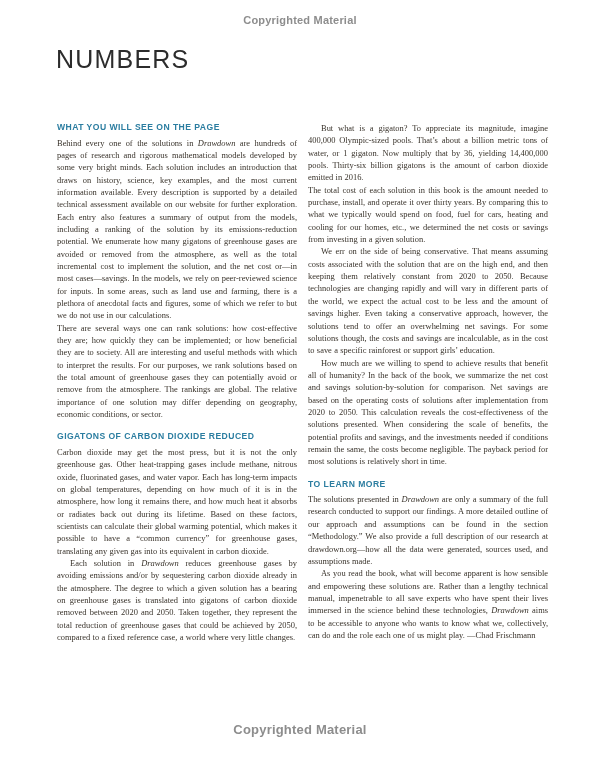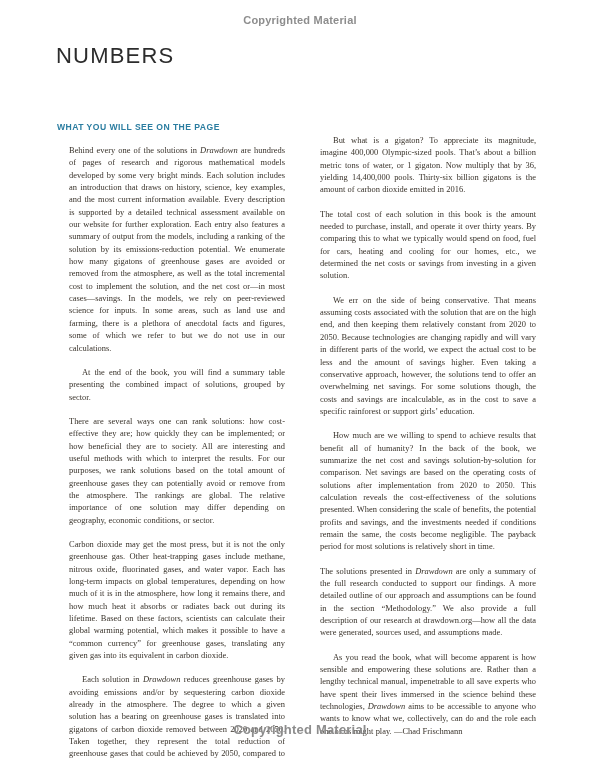--- a/index.html
+++ b/index.html
@@ -28,7 +28,7 @@
     position: absolute; left: 56px; top: 28px;
     font-family: "Liberation Sans", sans-serif;
     font-weight: 300;
-    font-size: 22px;
+    font-size: 25px;
     letter-spacing: 1.2px;
     color: #2c2c2c;
   }

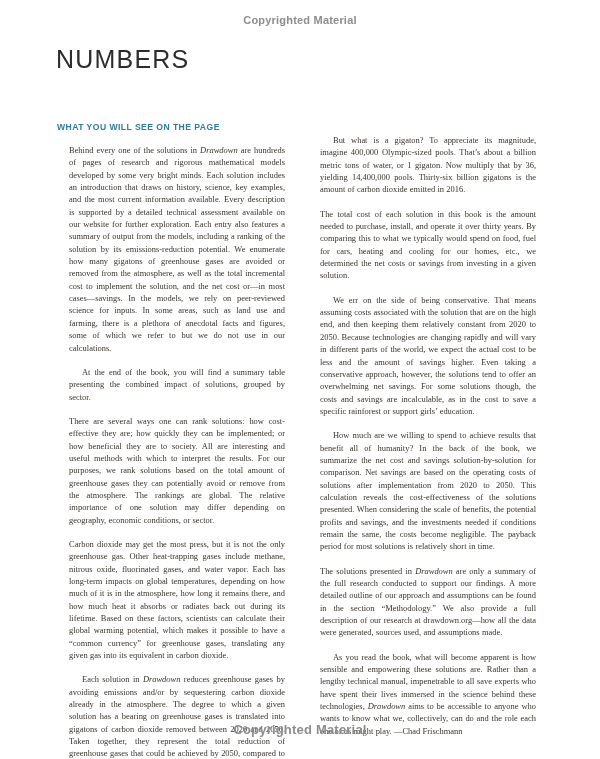--- a/index.html
+++ b/index.html
@@ -48,7 +48,7 @@
   }
   section:first-child .sec-heading { margin-top: 0; }
   .body-par {
-    margin: 12px;
+    margin: 0;
     text-align: justify;
     font-size: 8.45px;
     line-height: 12.35px;

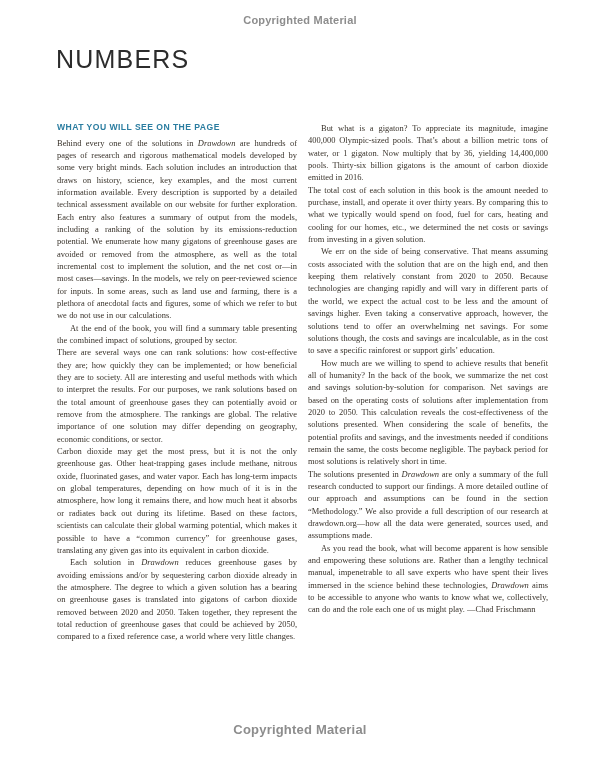--- a/index.html
+++ b/index.html
@@ -88,7 +88,6 @@
         <section>
           <h3 class="sec-heading">WHAT YOU WILL SEE ON THE PAGE</h3>
           <p class="body-par"><span>Behind every one of the solutions in </span><span class="ital">Drawdown</span><span> are hundreds of pages of research and rigorous mathematical models developed by some very bright minds. Each solution includes an introduction that draws on history, science, key examples, and the most current information available. Every description is supported by a detailed technical assessment available on our website for further exploration. Each entry also features a summary of output from the models, including a ranking of the solution by its emissions-reduction potential. We enumerate how many gigatons of greenhouse gases are avoided or removed from the atmosphere, as well as the total incremental cost to implement the solution, and the net cost or—in most cases—savings. In the models, we rely on peer-reviewed science for inputs. In some areas, such as land use and farming, there is a plethora of anecdotal facts and figures, some of which we refer to but we do not use in our calculations.</span></p>
-          <p class="body-par indent"><span>At the end of the book, you will find a summary table presenting the combined impact of solutions, grouped by sector.</span></p>
         </section>
         <section>
           <p class="body-par"><span>There are several ways one can rank solutions: how cost-effective they are; how quickly they can be implemented; or how beneficial they are to society. All are interesting and useful methods with which to interpret the results. For our purposes, we rank solutions based on the total amount of greenhouse gases they can potentially avoid or remove from the atmosphere. The rankings are global. The relative importance of one solution may differ depending on geography, economic conditions, or sector.</span></p>

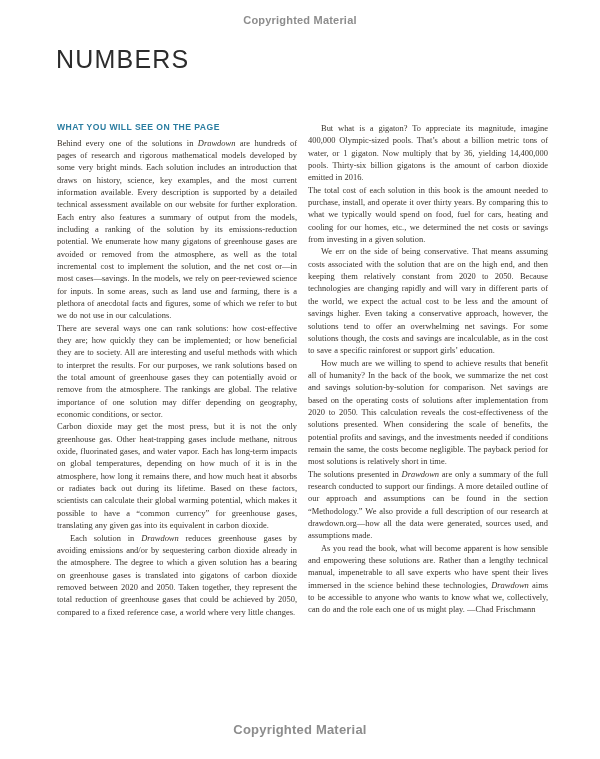--- a/index.html
+++ b/index.html
@@ -93,6 +93,7 @@
           <p class="body-par"><span>There are several ways one can rank solutions: how cost-effective they are; how quickly they can be implemented; or how beneficial they are to society. All are interesting and useful methods with which to interpret the results. For our purposes, we rank solutions based on the total amount of greenhouse gases they can potentially avoid or remove from the atmosphere. The rankings are global. The relative importance of one solution may differ depending on geography, economic conditions, or sector.</span></p>
         </section>
         <section>
+          <h3 class="sec-heading">GIGATONS OF CARBON DIOXIDE REDUCED</h3>
           <p class="body-par"><span>Carbon dioxide may get the most press, but it is not the only greenhouse gas. Other heat-trapping gases include methane, nitrous oxide, fluorinated gases, and water vapor. Each has long-term impacts on global temperatures, depending on how much of it is in the atmosphere, how long it remains there, and how much heat it absorbs or radiates back out during its lifetime. Based on these factors, scientists can calculate their global warming potential, which makes it possible to have a “common currency” for greenhouse gases, translating any given gas into its equivalent in carbon dioxide.</span></p>
           <p class="body-par indent"><span>Each solution in </span><span class="ital">Drawdown</span><span> reduces greenhouse gases by avoiding emissions and/or by sequestering carbon dioxide already in the atmosphere. The degree to which a given solution has a bearing on greenhouse gases is translated into gigatons of carbon dioxide removed between 2020 and 2050. Taken together, they represent the total reduction of greenhouse gases that could be achieved by 2050, compared to a fixed reference case, a world where very little changes.</span></p>
         </section>

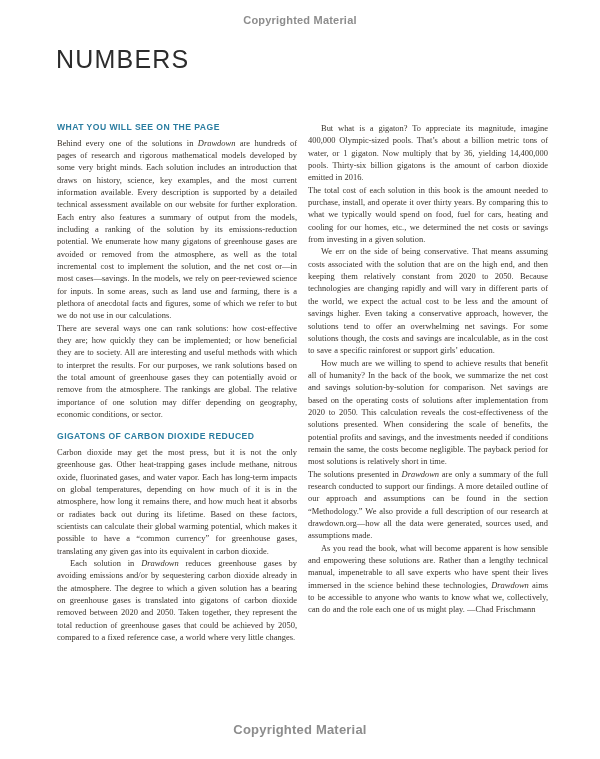--- a/index.html
+++ b/index.html
@@ -108,6 +108,7 @@
           <p class="body-par indent"><span>How much are we willing to spend to achieve results that benefit all of humanity? In the back of the book, we summarize the net cost and savings solution-by-solution for comparison. Net savings are based on the operating costs of solutions after implementation from 2020 to 2050. This calculation reveals the cost-effectiveness of the solutions presented. When considering the scale of benefits, the potential profits and savings, and the investments needed if conditions remain the same, the costs become negligible. The payback period for most solutions is relatively short in time.</span></p>
         </section>
         <section>
+          <h3 class="sec-heading">TO LEARN MORE</h3>
           <p class="body-par"><span>The solutions presented in </span><span class="ital">Drawdown</span><span> are only a summary of the full research conducted to support our findings. A more detailed outline of our approach and assumptions can be found in the section “Methodology.” We also provide a full description of our research at drawdown.org—how all the data were generated, sources used, and assumptions made.</span></p>
           <p class="body-par indent"><span>As you read the book, what will become apparent is how sensible and empowering these solutions are. Rather than a lengthy technical manual, impenetrable to all save experts who have spent their lives immersed in the science behind these technologies, </span><span class="ital">Drawdown</span><span> aims to be accessible to anyone who wants to know what we, collectively, can do and the role each one of us might play. —Chad Frischmann</span></p>
         </section>

